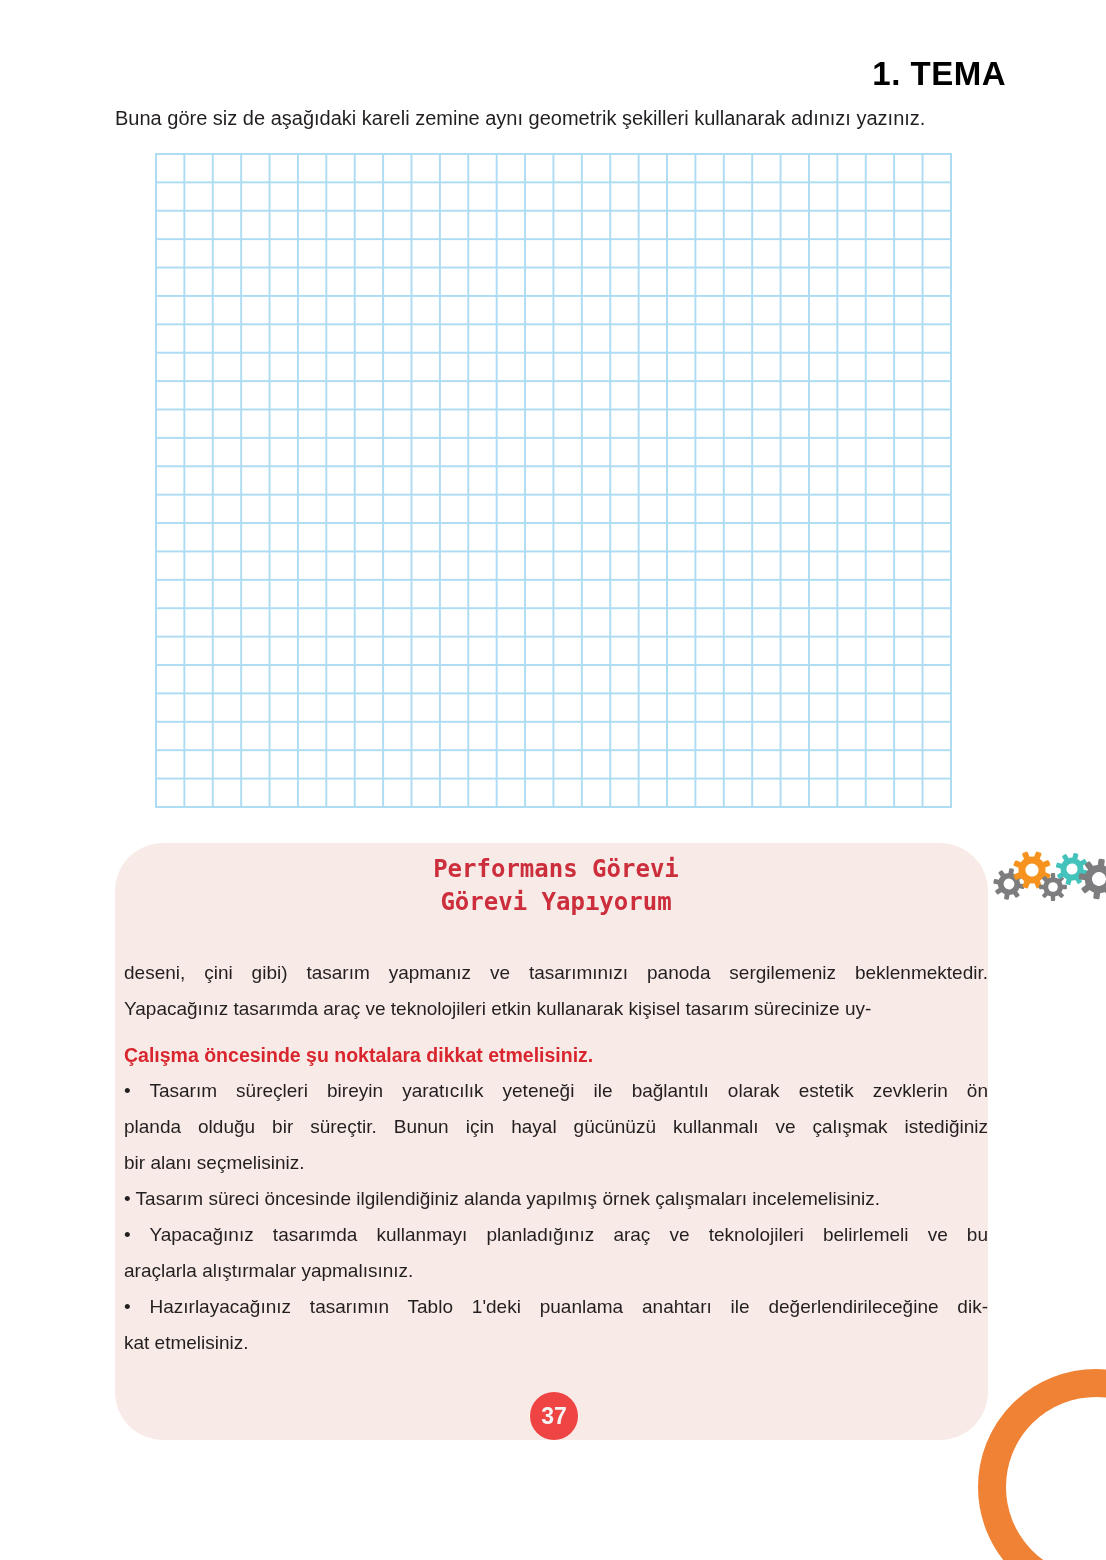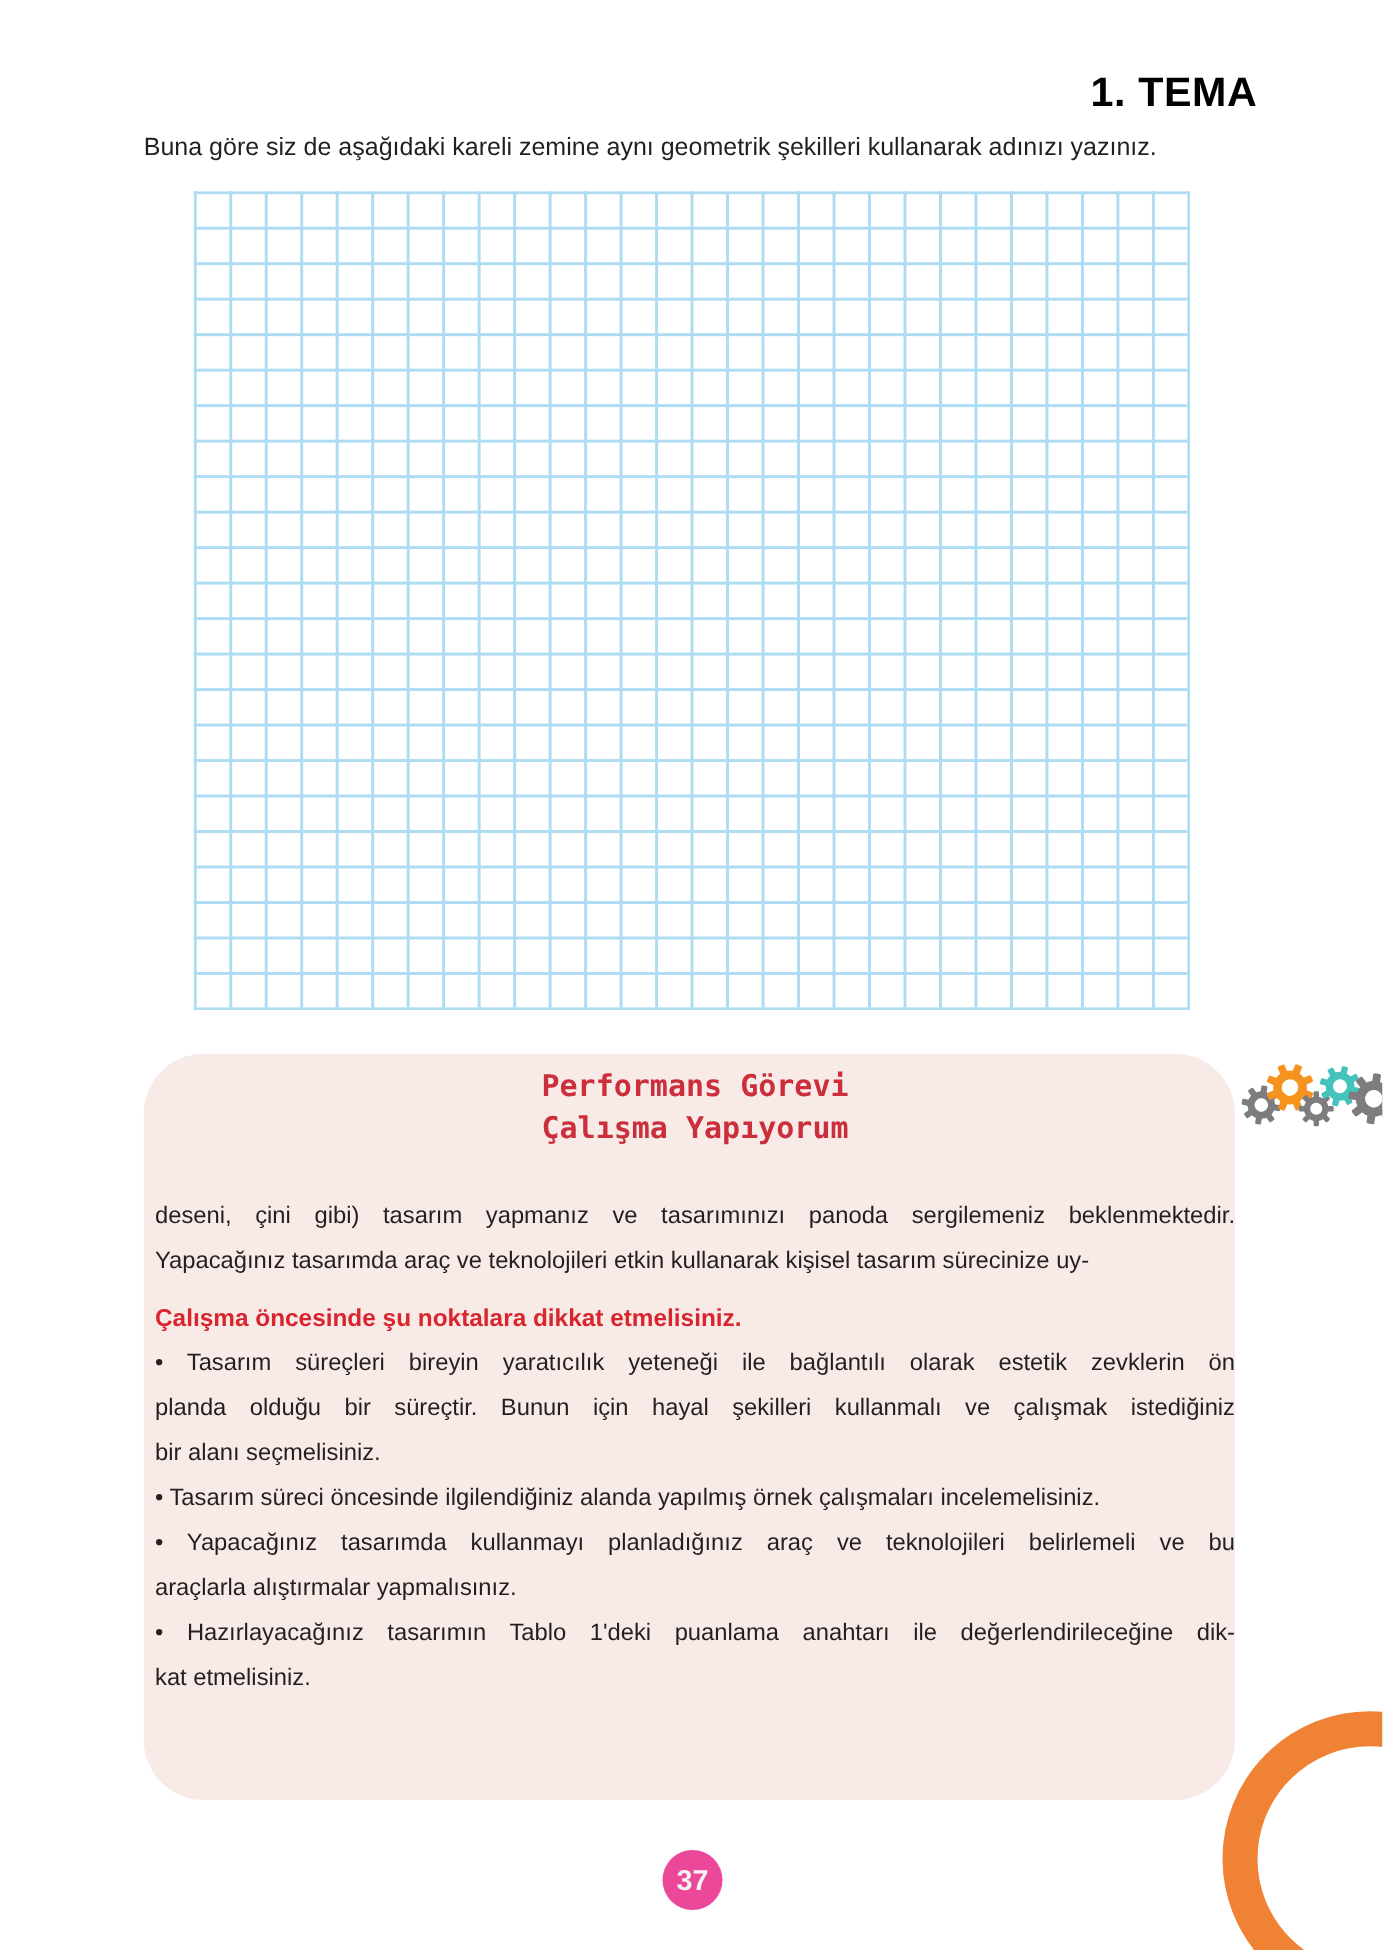--- a/index.html
+++ b/index.html
@@ -69,7 +69,7 @@
   <div class="panel">
     <div class="panel-title">
       <div>Performans Görevi</div>
-      <div>Çalışma Yapıyorum</div>
+      <div>Görevi Yapıyorum</div>
     </div>
     <div class="intro jlines">
         <div>deseni, çini gibi) tasarım yapmanız ve tasarımınızı panoda sergilemeniz beklenmektedir.</div>

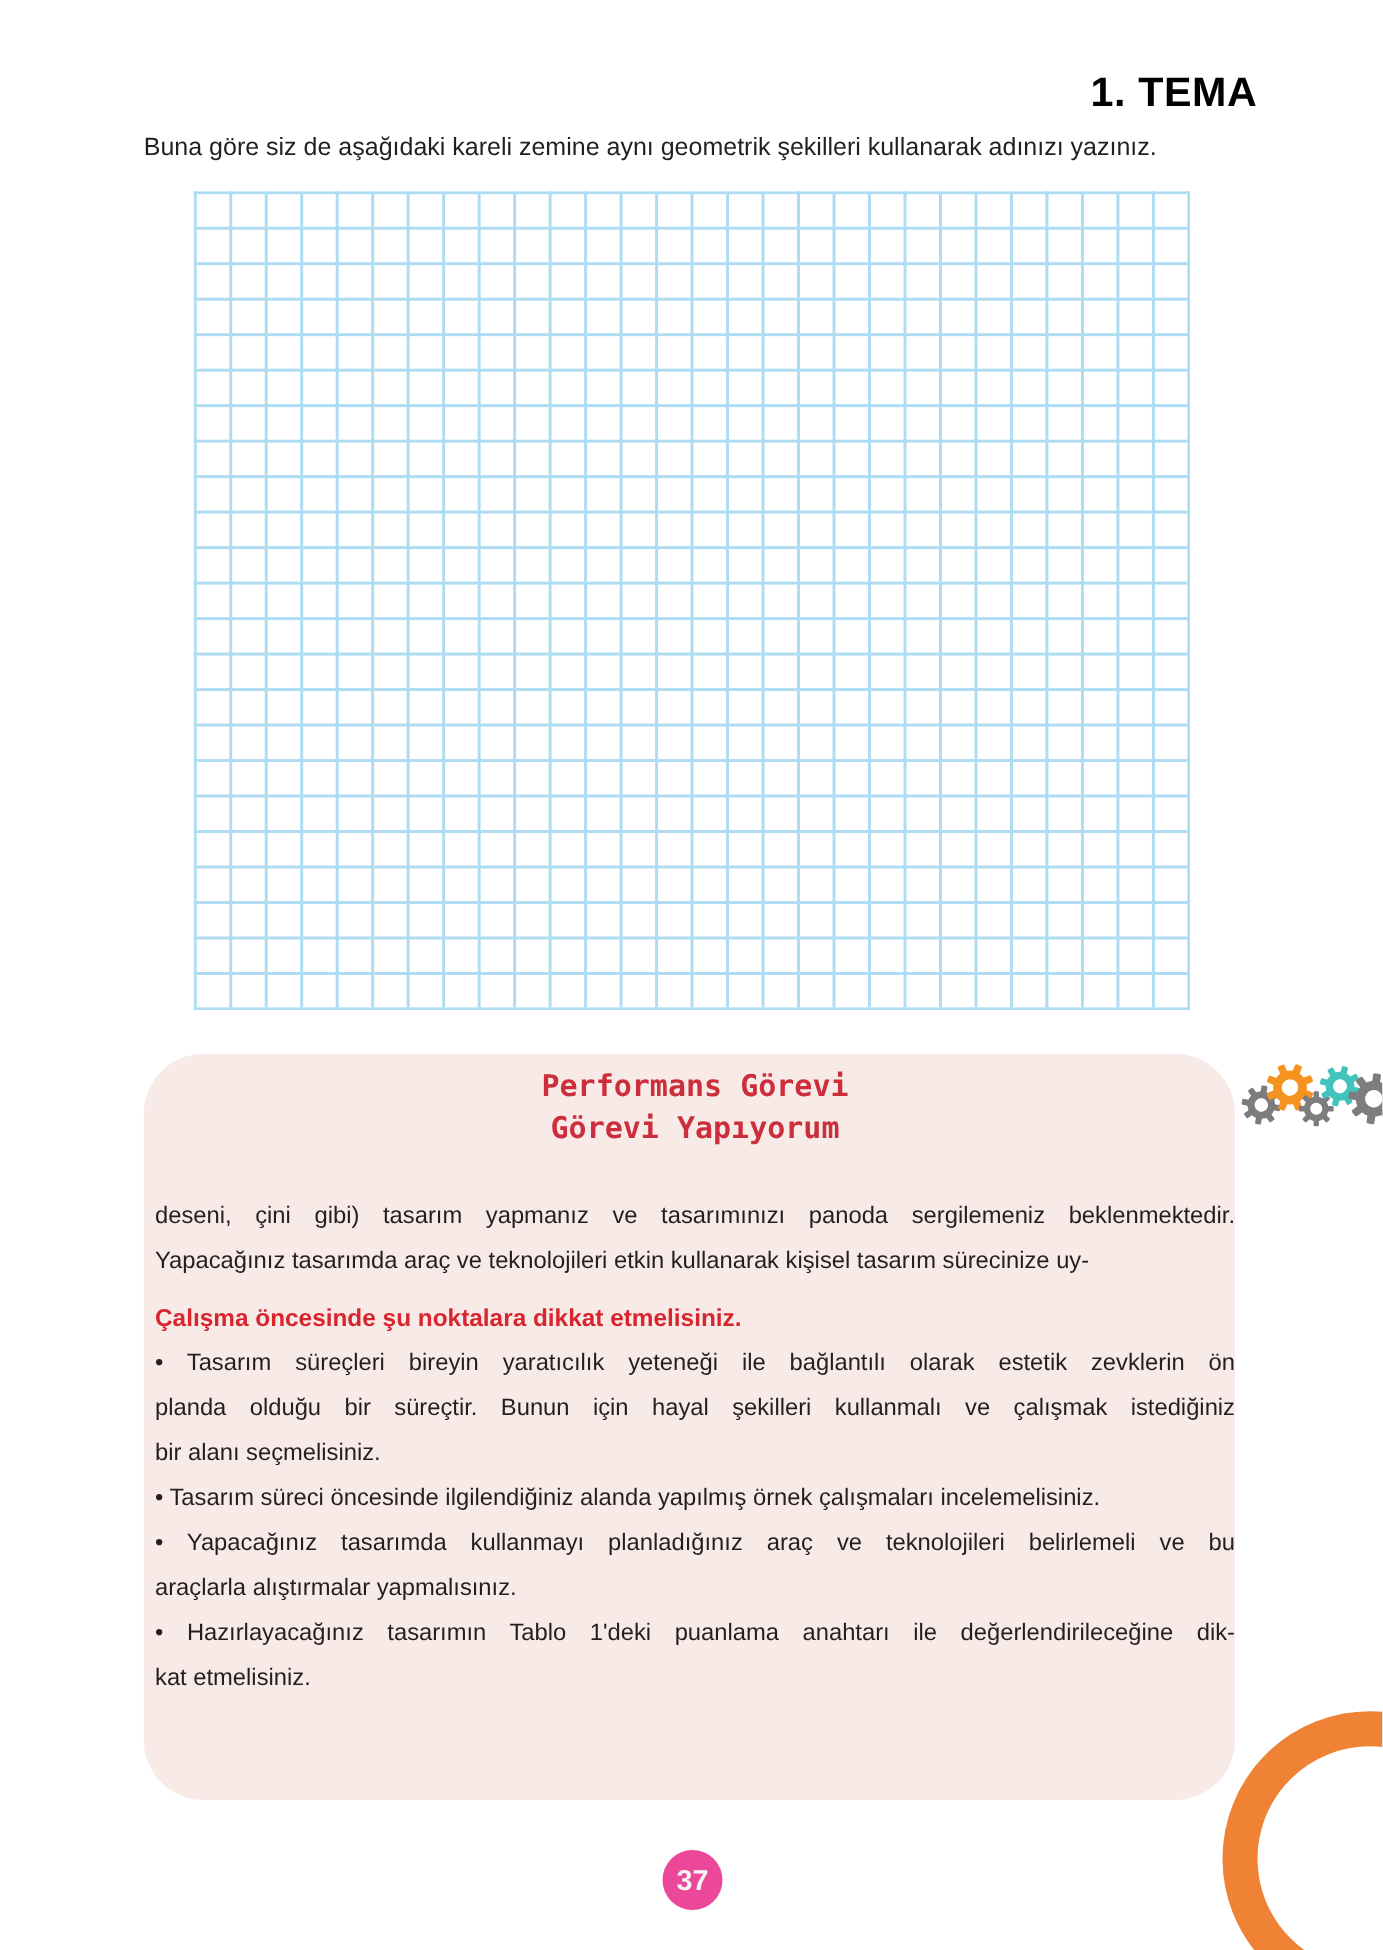--- a/index.html
+++ b/index.html
@@ -78,7 +78,7 @@
     <div class="panel-heading">Çalışma öncesinde şu noktalara dikkat etmelisiniz.</div>
     <div class="bullet jlines">
         <div>• Tasarım süreçleri bireyin yaratıcılık yeteneği ile bağlantılı olarak estetik zevklerin ön</div>
-        <div>planda olduğu bir süreçtir. Bunun için hayal şekilleri kullanmalı ve çalışmak istediğiniz</div>
+        <div>planda olduğu bir süreçtir. Bunun için hayal gücünüzü kullanmalı ve çalışmak istediğiniz</div>
         <div>bir alanı seçmelisiniz.</div>
       </div>
     <div class="bullet jlines">

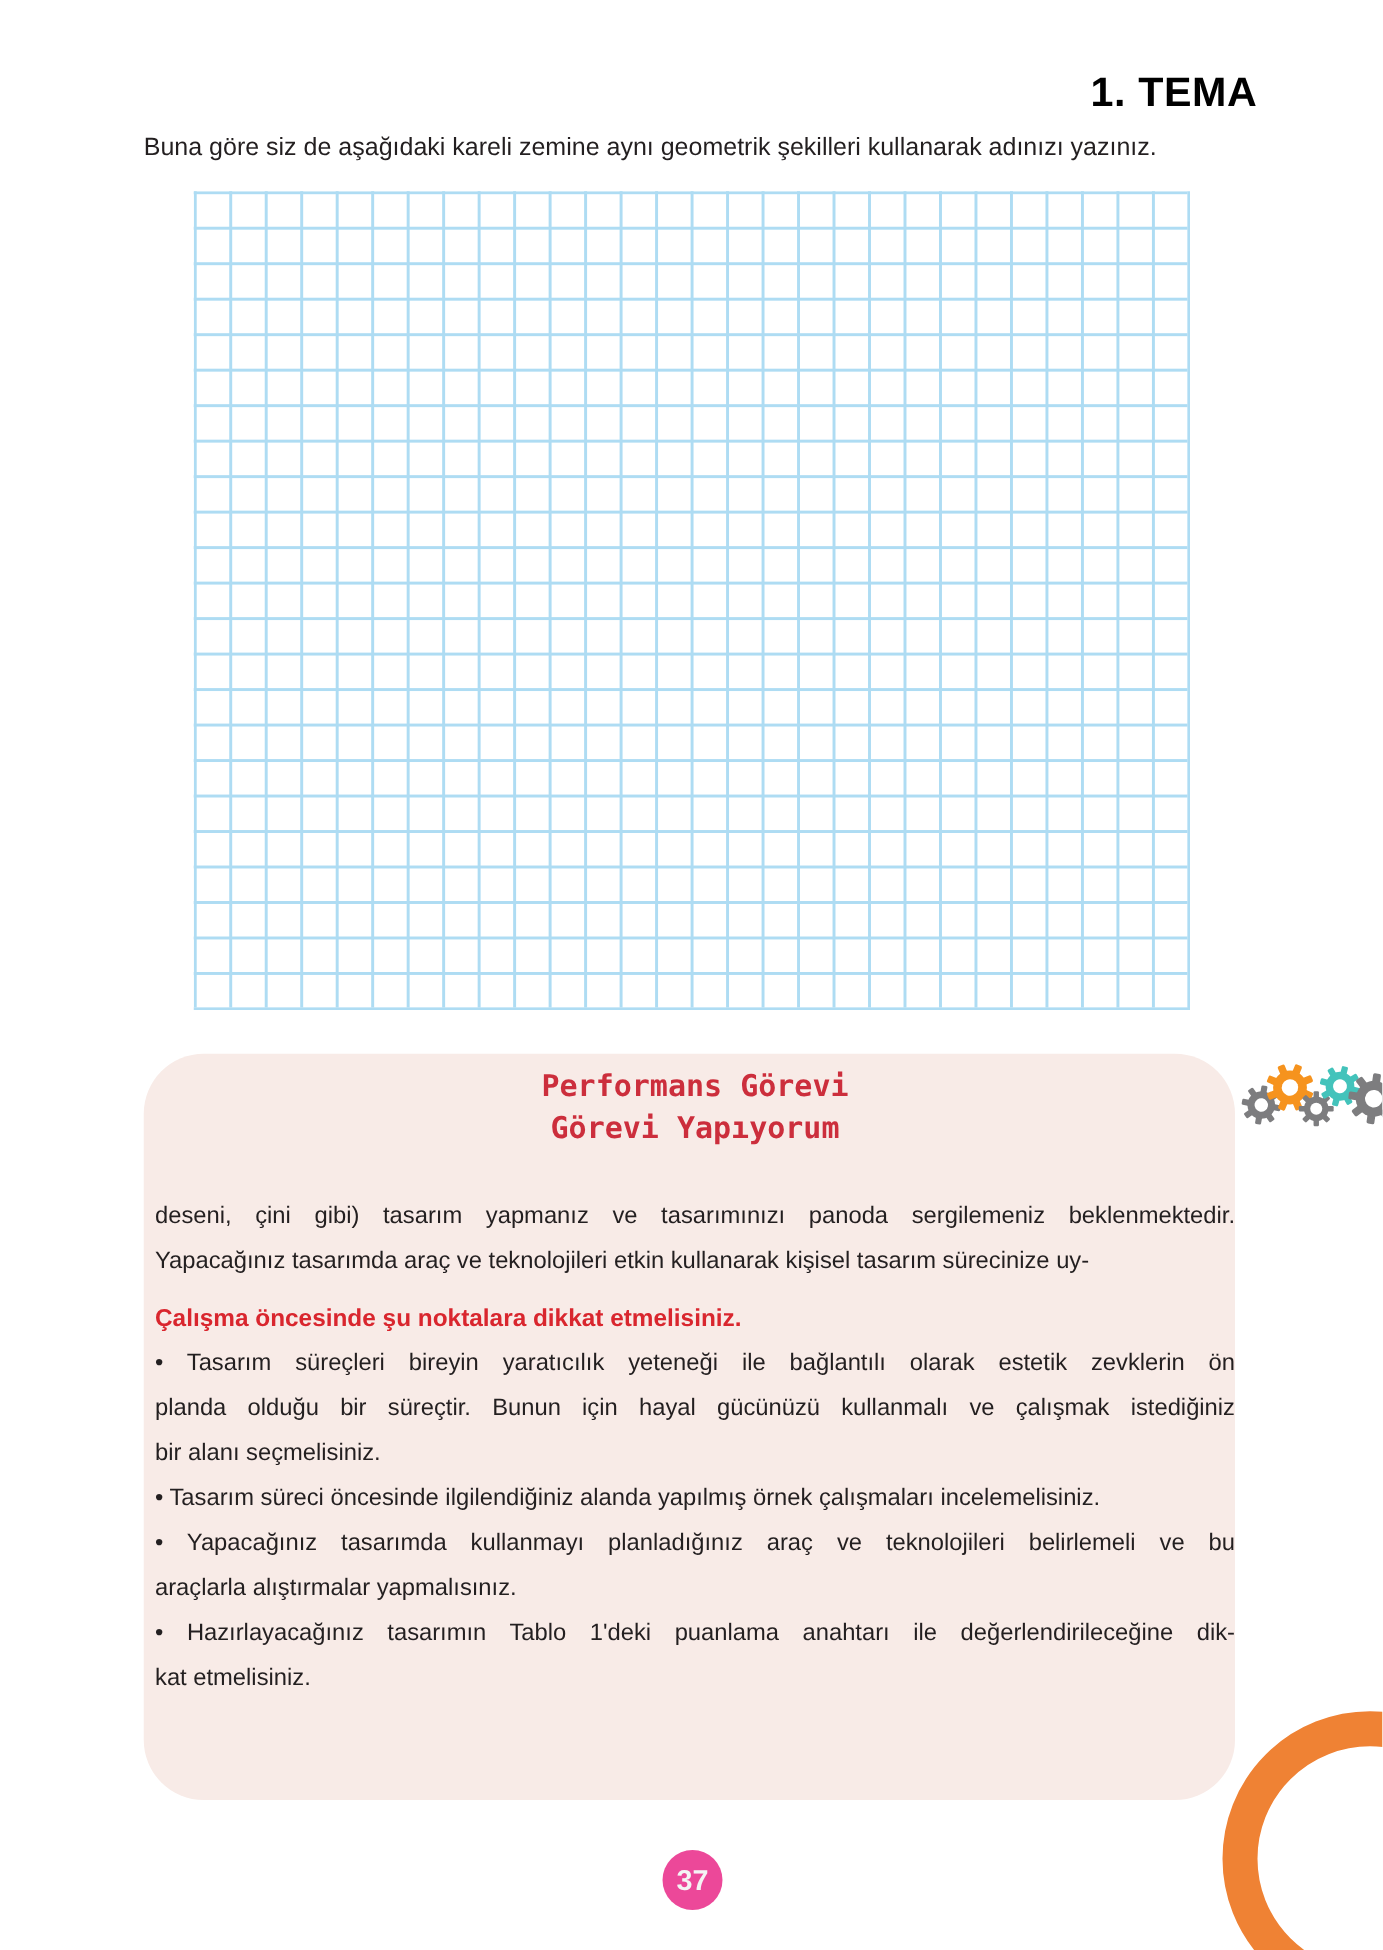--- a/index.html
+++ b/index.html
@@ -49,8 +49,8 @@
     border:28px solid #ef8234;border-radius:50%;box-sizing:border-box;
   }
   .page-number{
-    position:absolute;left:530px;top:1480px;width:48px;height:48px;
-    border-radius:50%;background:#ec4899;color:#f4f4f4;
+    position:absolute;left:530px;top:1392px;width:48px;height:48px;
+    border-radius:50%;background:#ef4444;color:#f4f4f4;
     font-size:23px;font-weight:bold;
     display:flex;align-items:center;justify-content:center;
   }

